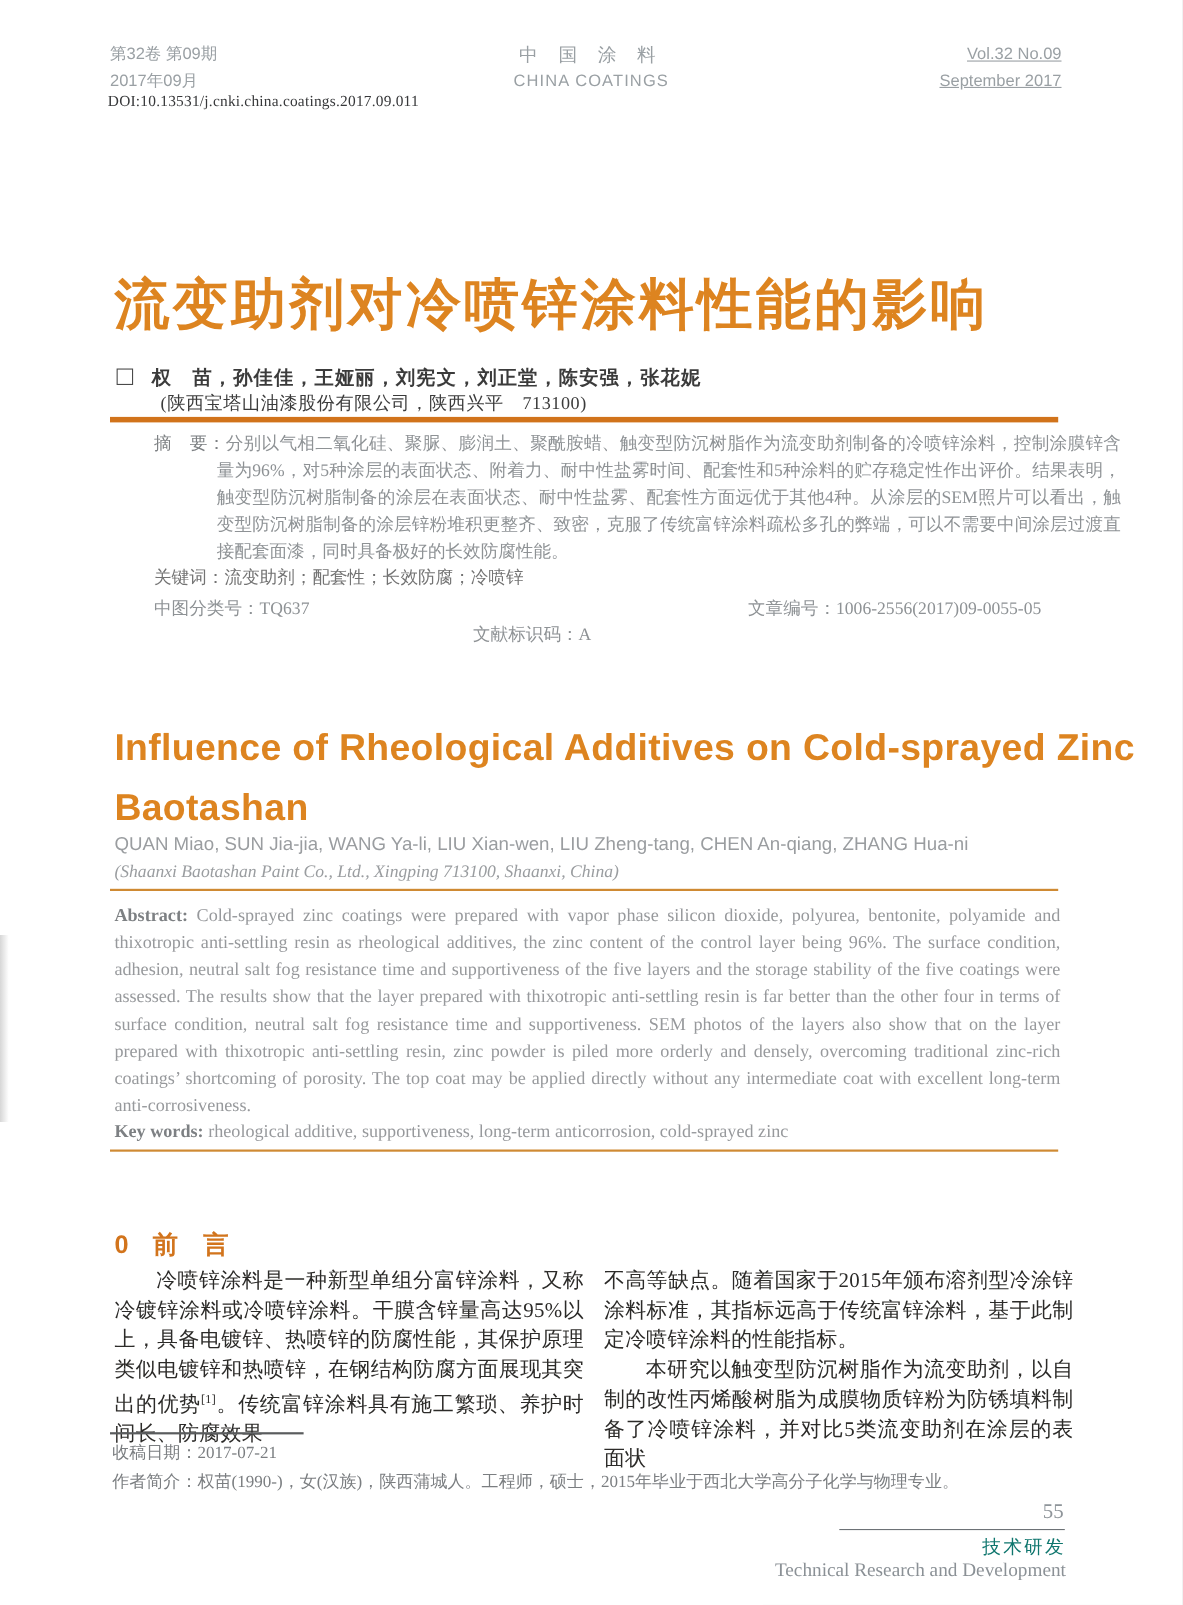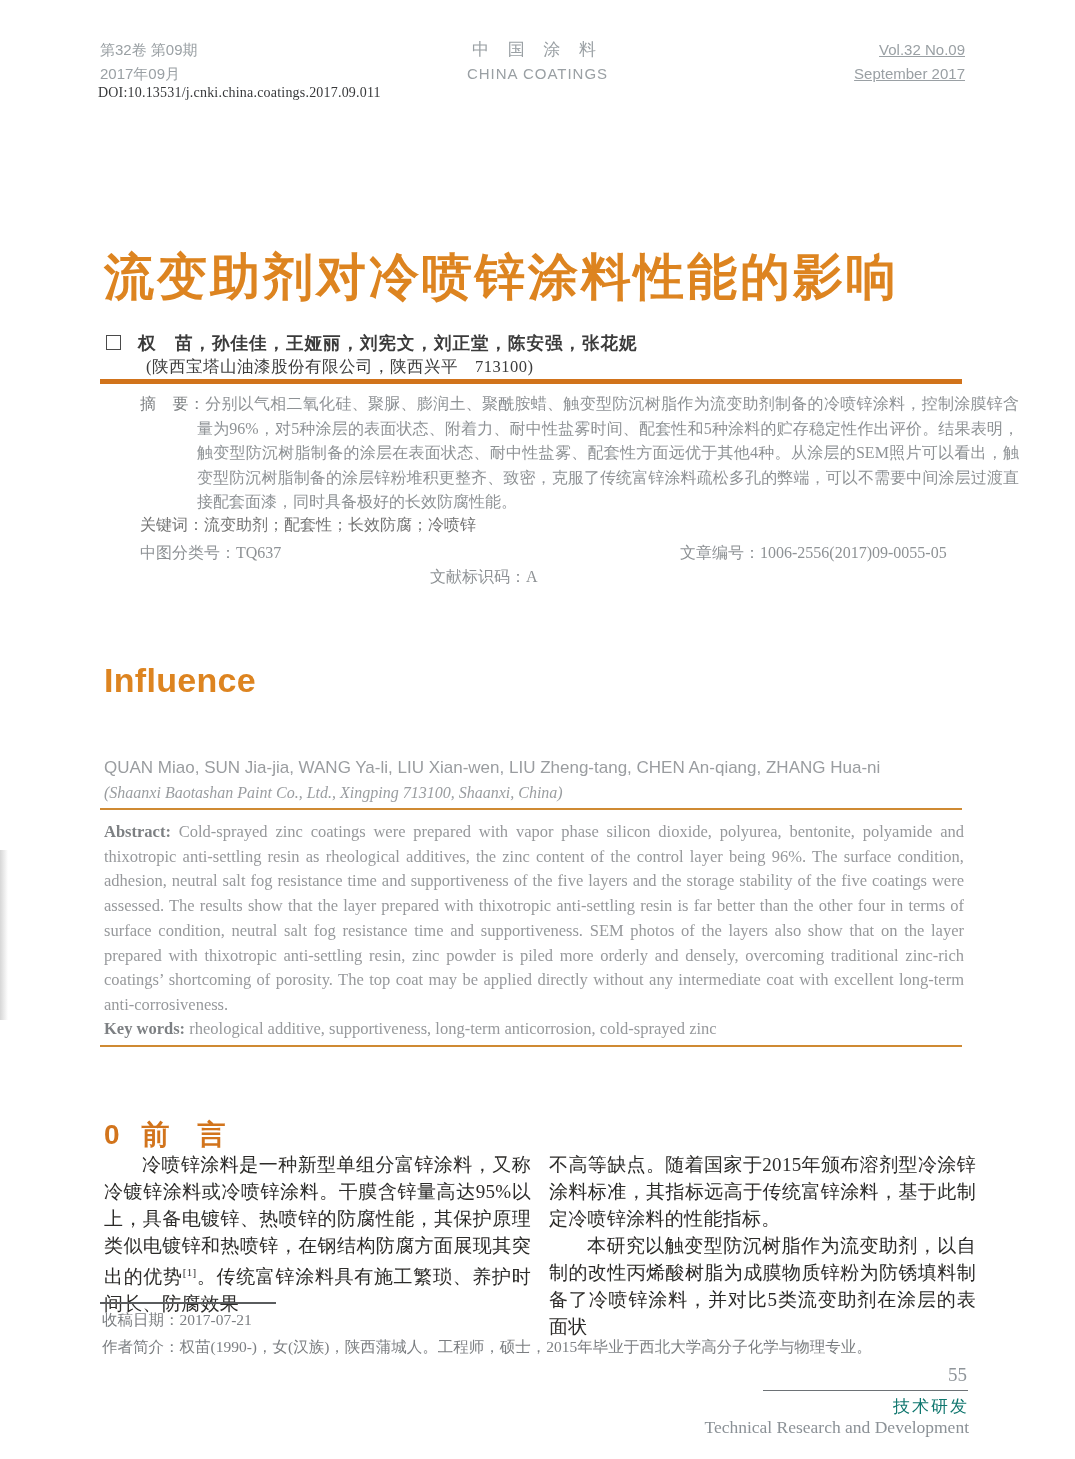--- a/index.html
+++ b/index.html
@@ -124,6 +124,7 @@
   </div>
 
   <h2 class="title-en" style="margin:0;">
+    <div>Influence of Rheological Additives on Cold-sprayed Zinc</div>
     <div>Influence</div>
   </h2>
   <div class="authors-en">QUAN Miao, SUN Jia-jia, WANG Ya-li, LIU Xian-wen, LIU Zheng-tang, CHEN An-qiang, ZHANG Hua-ni</div>

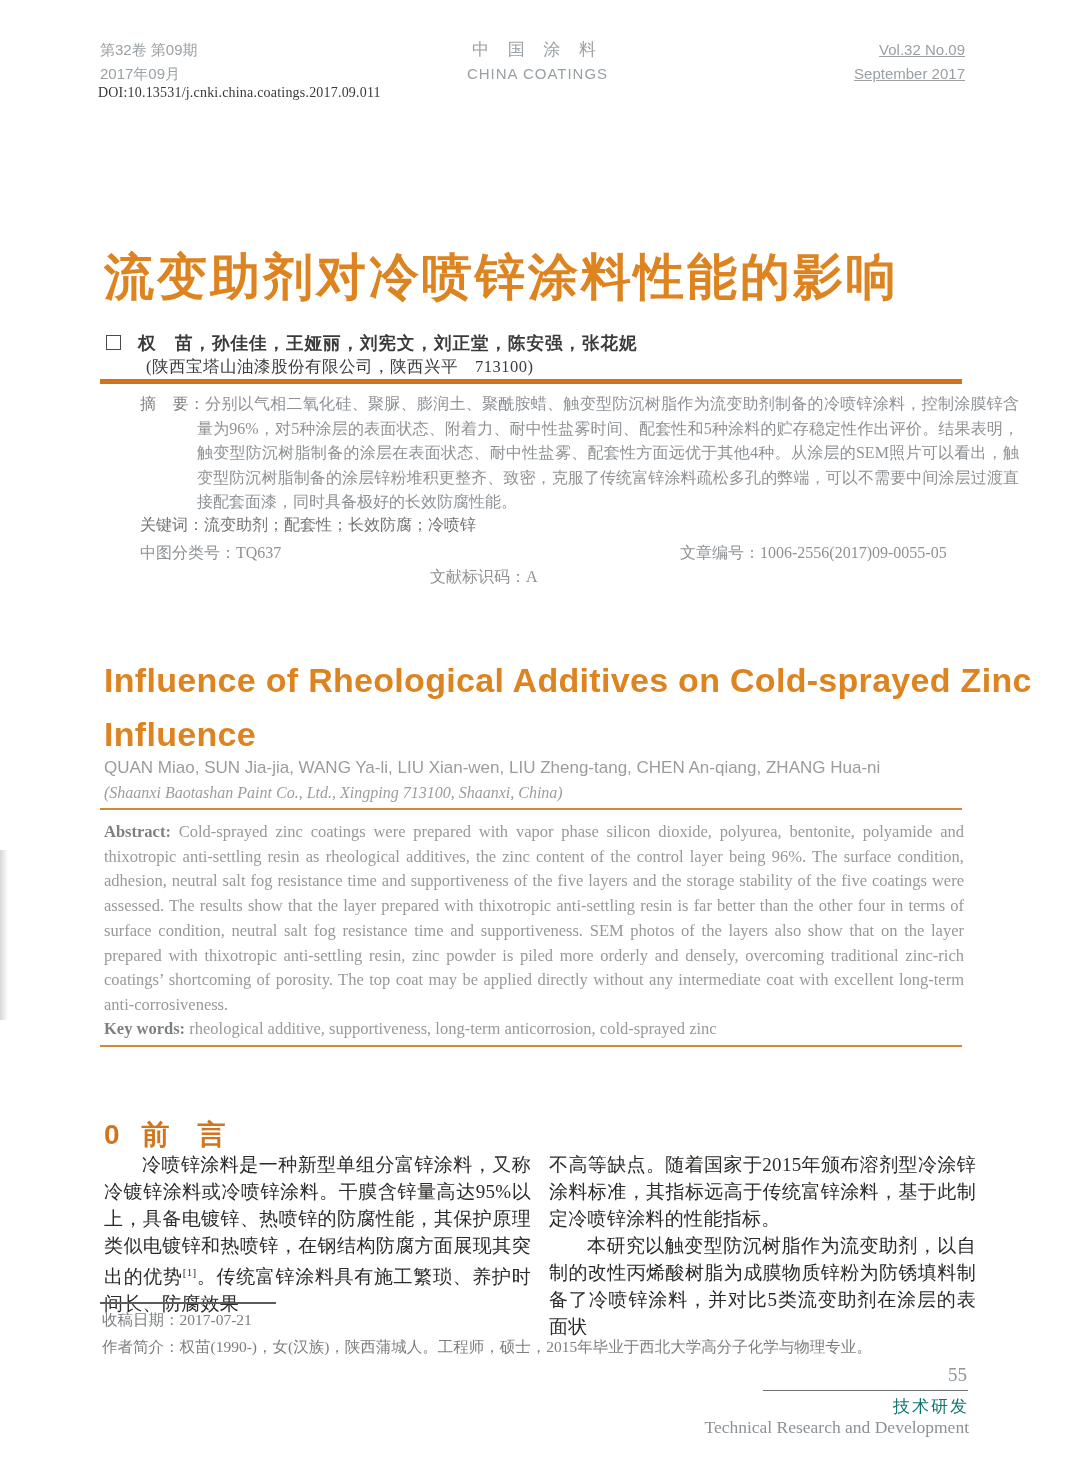--- a/index.html
+++ b/index.html
@@ -125,7 +125,7 @@
 
   <h2 class="title-en" style="margin:0;">
     <div>Influence of Rheological Additives on Cold-sprayed Zinc</div>
-    <div>Influence</div>
+    <div>Baotashan</div>
   </h2>
   <div class="authors-en">QUAN Miao, SUN Jia-jia, WANG Ya-li, LIU Xian-wen, LIU Zheng-tang, CHEN An-qiang, ZHANG Hua-ni</div>
   <div class="affil-en">(Shaanxi Baotashan Paint Co., Ltd., Xingping 713100, Shaanxi, China)</div>

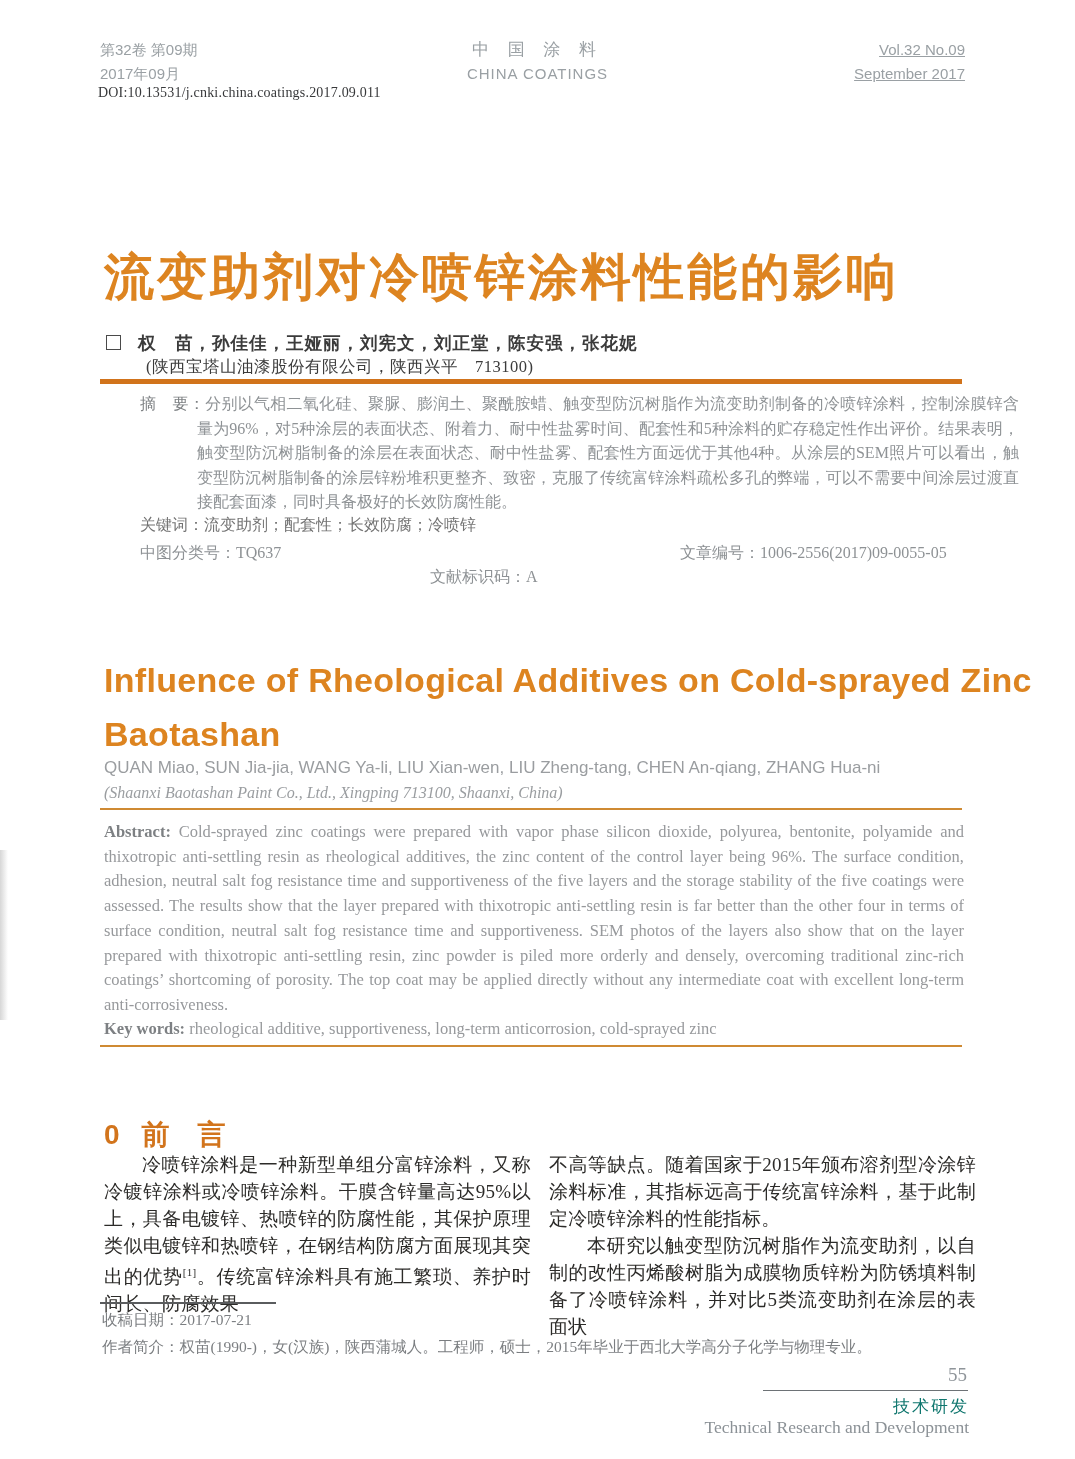--- a/index.html
+++ b/index.html
@@ -60,7 +60,7 @@
   .kw-en{position:absolute;left:104px;top:1019px;font-size:16.5px;color:#97999c;}
 
   
-  .sec-head{position:absolute;left:104px;top:1116px;font-family:"Liberation Sans",sans-serif;font-weight:bold;font-size:28px;color:#d2741c;}
+  .sec-head{position:absolute;left:104px;top:1116px;font-family:"Liberation Sans",sans-serif;font-weight:bold;font-size:23px;color:#d2741c;}
   .sec-head .num{margin-right:22px;}
   .cols{position:absolute;left:104px;top:1151px;width:872px;display:flex;gap:18px;}
   .col{width:427px;font-size:19px;line-height:27px;color:#2c2b29;text-align:justify;letter-spacing:0.3px;}

